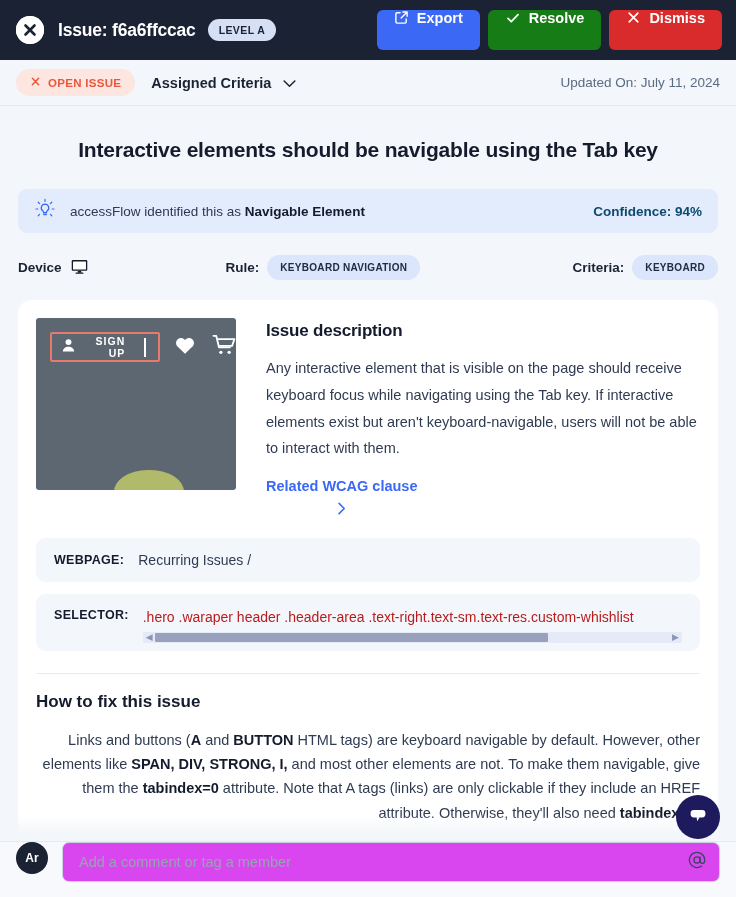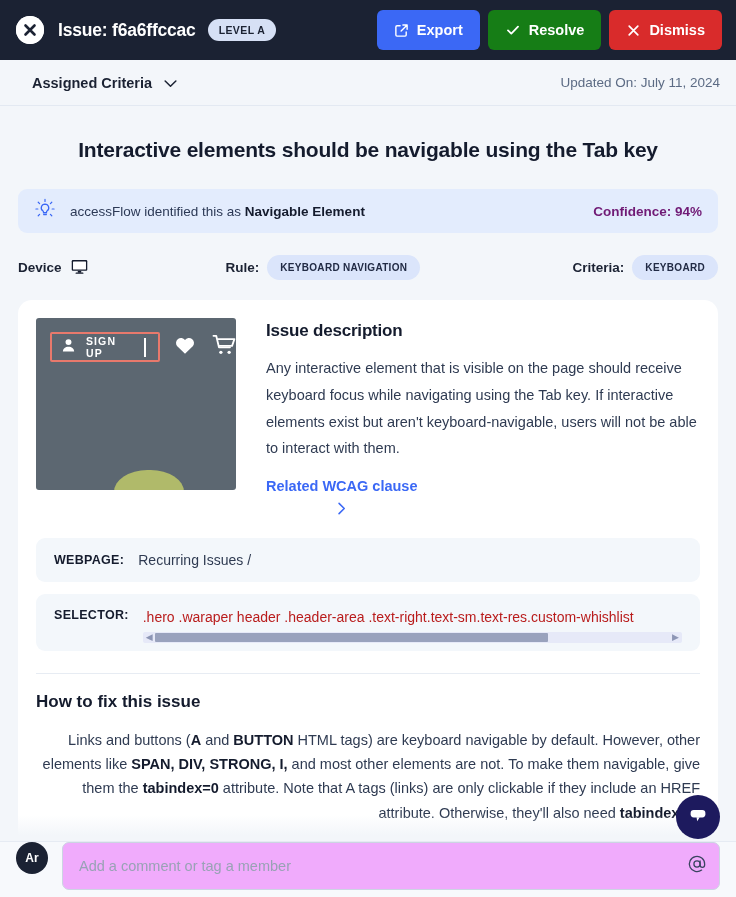--- a/index.html
+++ b/index.html
@@ -35,7 +35,7 @@
   .tb-btn {
     height: 40px; border: none; border-radius: 6px; color: #fff;
     font-size: 14.5px; font-weight: bold; font-family: inherit;
-    display: inline-flex; align-items: center; gap: 8px;
+    display: inline-flex; gap: 8px;
     padding: 0 17px; cursor: pointer; white-space: nowrap;
   }
   .tb-btn.export  { background: #3b68f5; }

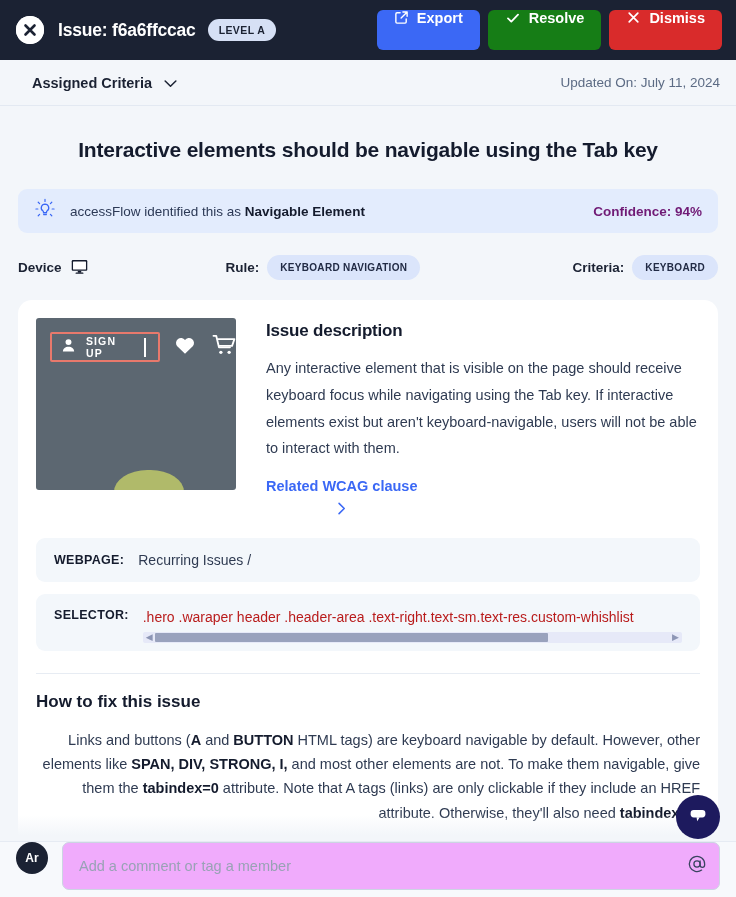--- a/index.html
+++ b/index.html
@@ -251,6 +251,14 @@
   </div>
 
   <div class="subbar">
+    <div class="status-pill">
+      <span>
+        <svg width="11" height="11" viewBox="0 0 16 16" fill="none">
+          <path d="M3.4 3.4 12.6 12.6 M12.6 3.4 3.4 12.6" stroke="#e8573f" stroke-width="2.2" stroke-linecap="round"></path>
+        </svg>
+      </span>
+      <span>OPEN ISSUE</span>
+    </div>
 
     <div class="assign-select">
       <span>Assigned Criteria</span>

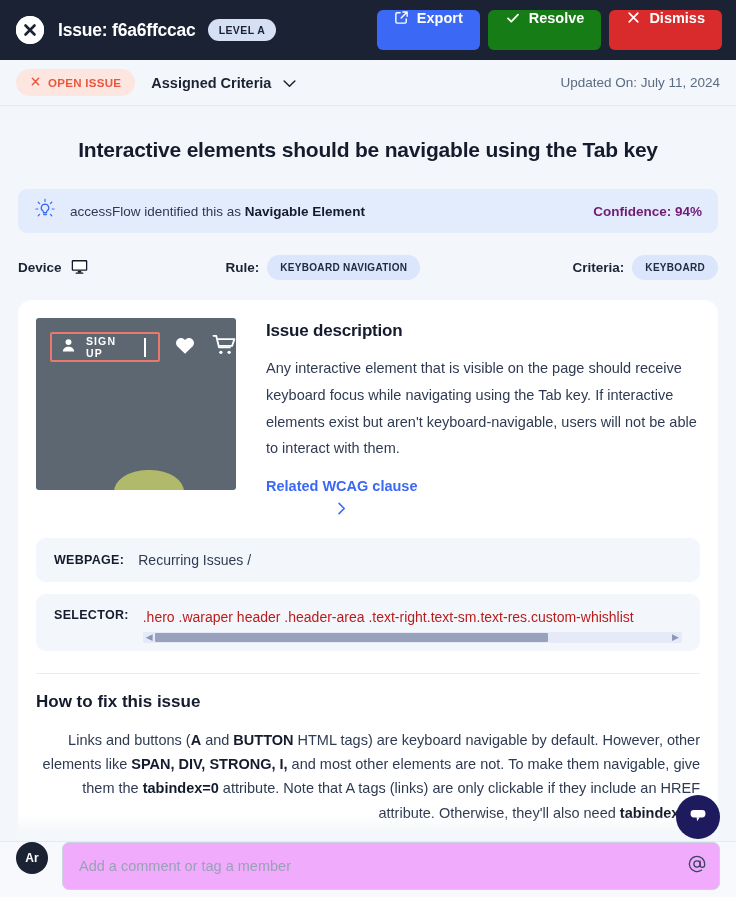--- a/index.html
+++ b/index.html
@@ -79,7 +79,7 @@
   }
   .ai-text { font-size: 13.5px; color: #2c3956; margin-left: 14px; }
   .ai-text b { font-weight: bold; color: #141b2d; }
-  .ai-conf { margin-left: auto; color: #701a75; font-size: 13.5px; font-weight: bold; }
+  .ai-conf { margin-left: auto; color: #0c4a6e; font-size: 13.5px; font-weight: bold; }
 
   .meta-row {
     display: flex; align-items: center; padding: 22px 18px 0; font-size: 13.5px;

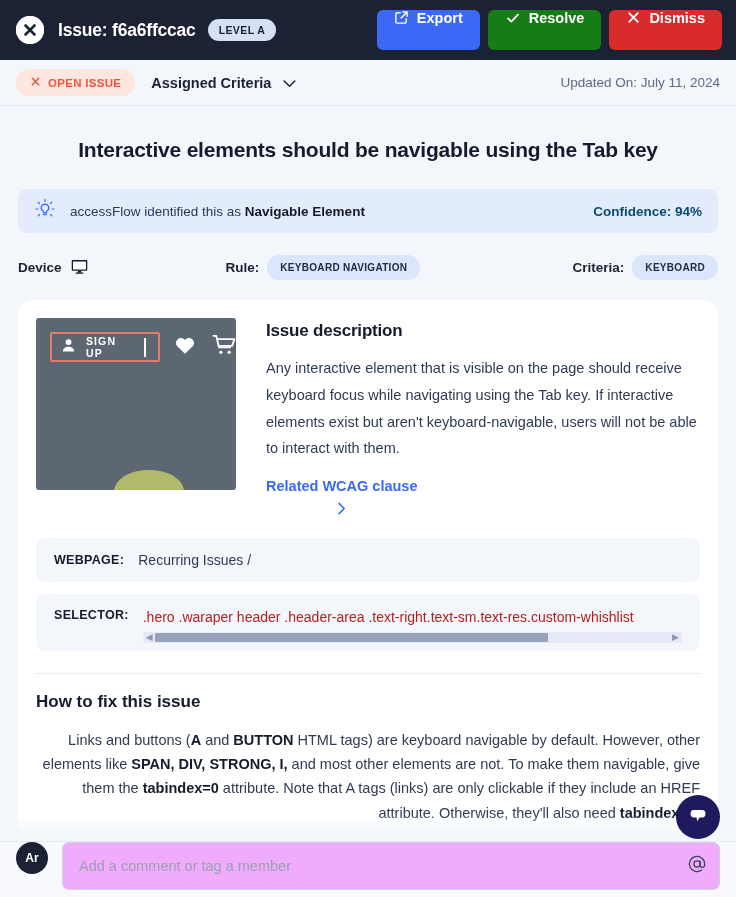--- a/index.html
+++ b/index.html
@@ -112,7 +112,7 @@
   .thumb-bar { position: absolute; top: 14px; left: 14px; right: 0; display: flex; align-items: center; }
   .thumb-signup {
     border: 2px solid #e8796c; border-radius: 2px; height: 30px;
-    display: flex; align-items: center; gap: 9px; padding: 0 12px 0 8px;
+    display: flex; align-items: center; gap: 9px; padding: 0 12px 0 8px; text-align: right;
   }
   .thumb-signup .lbl {
     color: #ffffff; font-size: 10.5px; font-weight: bold; letter-spacing: 1.1px;

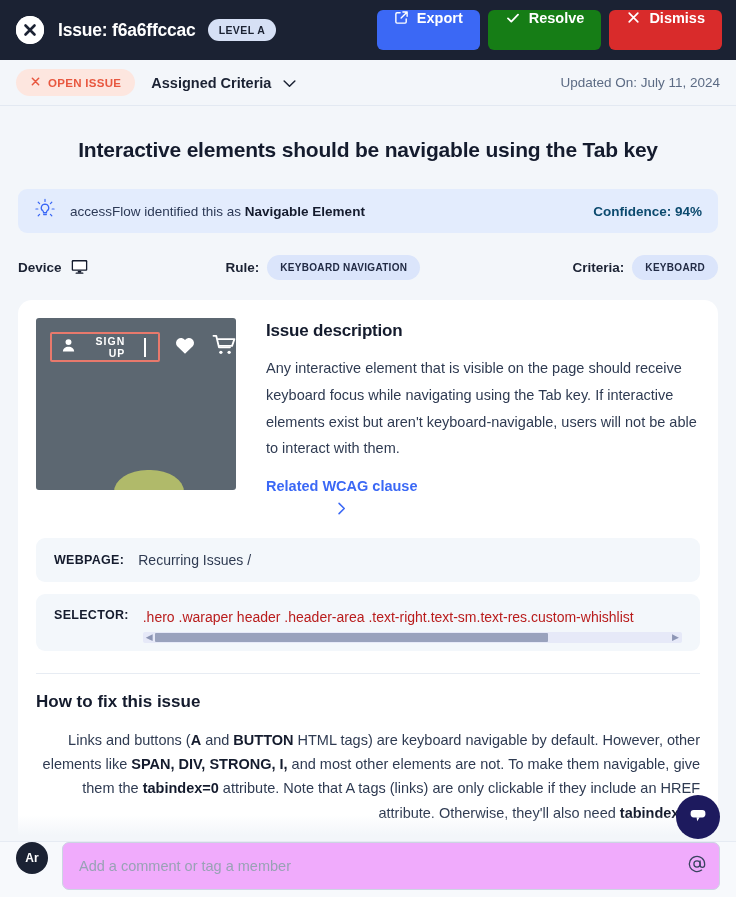--- a/index.html
+++ b/index.html
@@ -185,7 +185,7 @@
     cursor: pointer;
   }
   .comment-input-wrap {
-    flex: 1 1 auto; height: 48px; background: #f0abfc;
+    flex: 1 1 auto; height: 40px; background: #d946ef;
     border: 1px solid #ccd4e3; border-radius: 7px;
     display: flex; align-items: center; padding: 0 12px 0 16px;
   }

